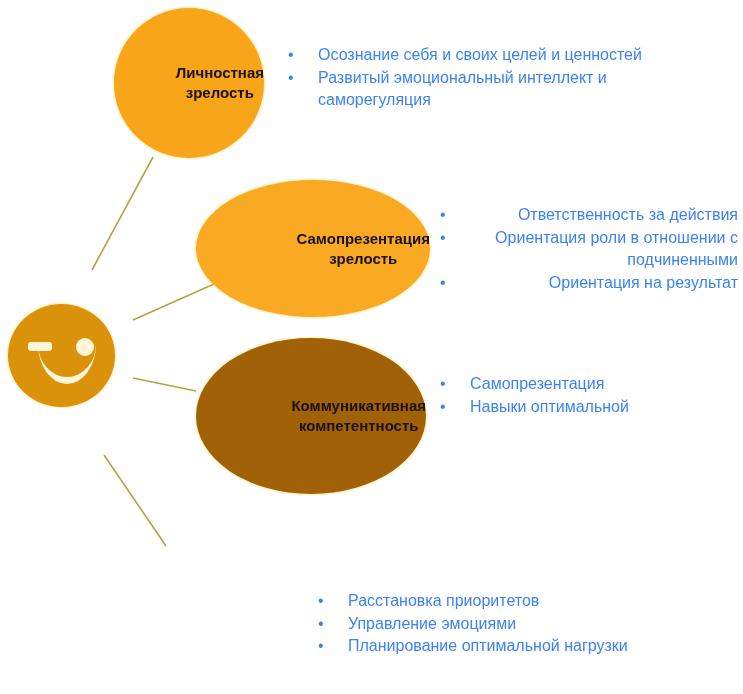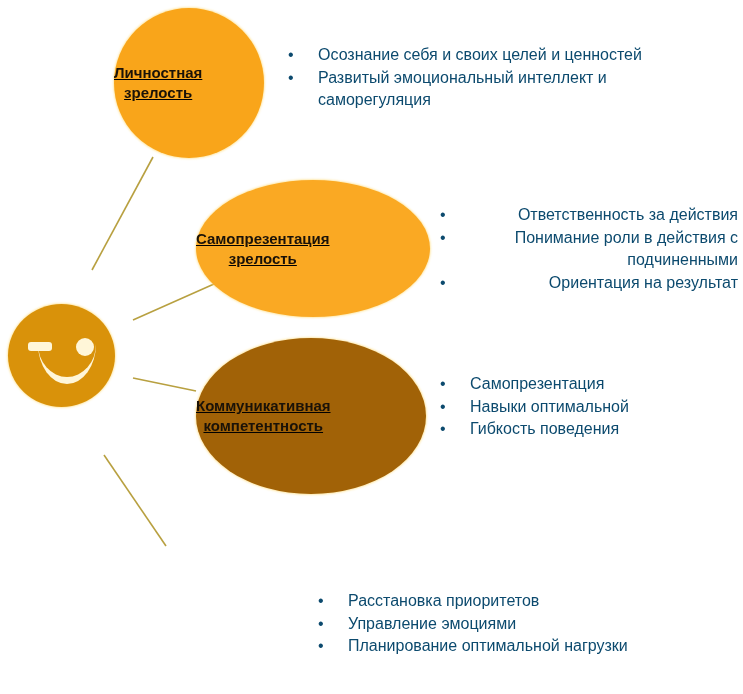--- a/index.html
+++ b/index.html
@@ -13,7 +13,7 @@
   .node-label { font-weight: bold; font-size: 15px; line-height: 20px; color: #1a1208;
                 white-space: pre-line; }
   .bullets { position: absolute; margin: 0; padding: 0; list-style: none;
-             font-size: 16px; line-height: 22.5px; color: #0c4a6e; }
+             font-size: 16px; line-height: 22.5px; color: #3b82f6; }
   .bullets li { position: relative; padding-left: 32px; }
   .bullets li::before { content: "\2022"; position: absolute; left: 2px; top: 0; font-size: 16px; }
   .smiley { position: absolute; left: 8px; top: 304px; width: 107px; height: 103px; border-radius: 50%;

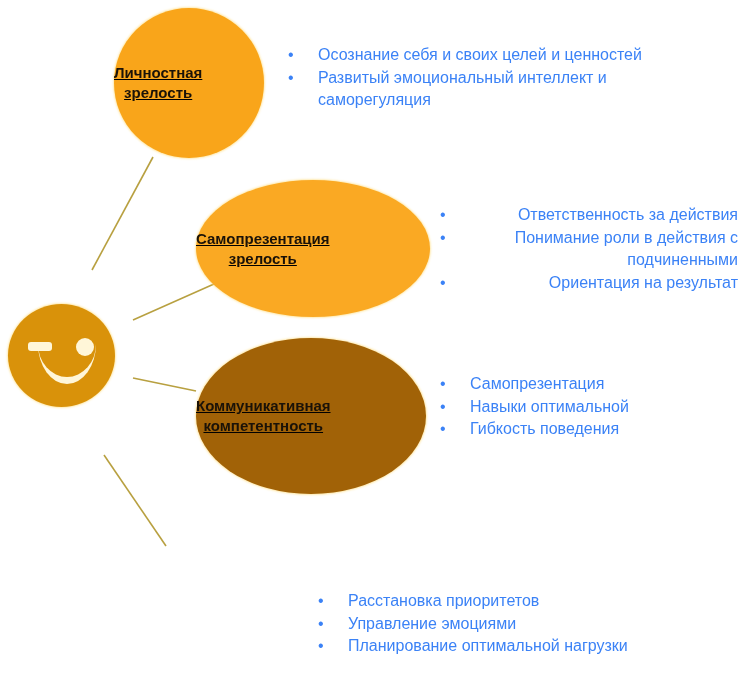--- a/index.html
+++ b/index.html
@@ -8,8 +8,8 @@
   .canvas { position: absolute; left: 0; top: 0; width: 743px; height: 694px; }
   svg.links { position: absolute; left: 0; top: 0; width: 743px; height: 694px; }
   .node { position: absolute; border-radius: 50%; display: flex; align-items: center;
-          justify-content: flex-start; text-align: center; box-sizing: border-box;
-          box-shadow: 0 0 2px 1px rgba(255, 220, 120, 0.6); text-decoration: underline; }
+          justify-content: flex-end; text-align: center; box-sizing: border-box;
+          box-shadow: 0 0 2px 1px rgba(255, 220, 120, 0.6); }
   .node-label { font-weight: bold; font-size: 15px; line-height: 20px; color: #1a1208;
                 white-space: pre-line; }
   .bullets { position: absolute; margin: 0; padding: 0; list-style: none;

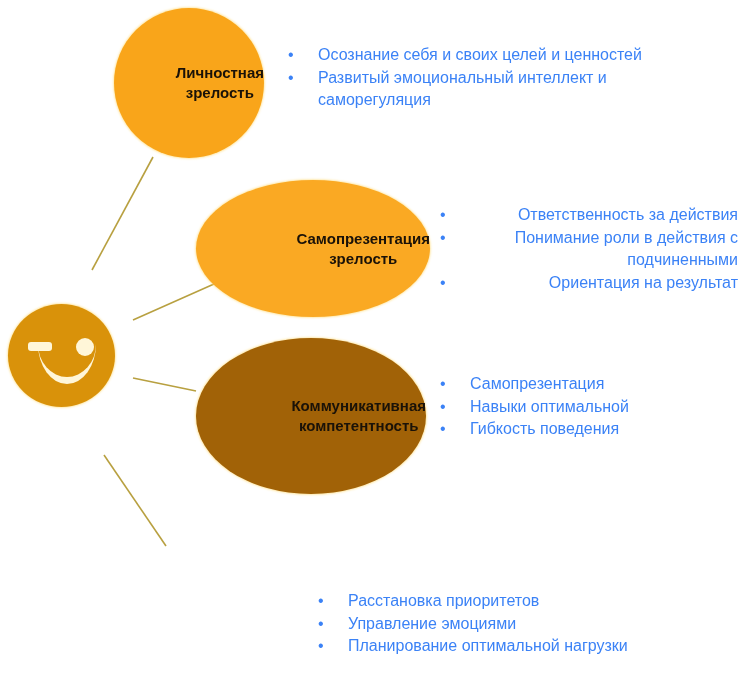--- a/index.html
+++ b/index.html
@@ -59,7 +59,7 @@
   </div>
   <ul class="bullets" style="left:438px; top:204px; width:300px;text-align:right;">
     <li>Ответственность за действия</li>
-    <li style="width:268px;">Понимание роли в действия с подчиненными</li>
+    <li style="width:268px;">Ориентация роли в отношении с подчиненными</li>
     <li>Ориентация на результат</li>
   </ul>
 

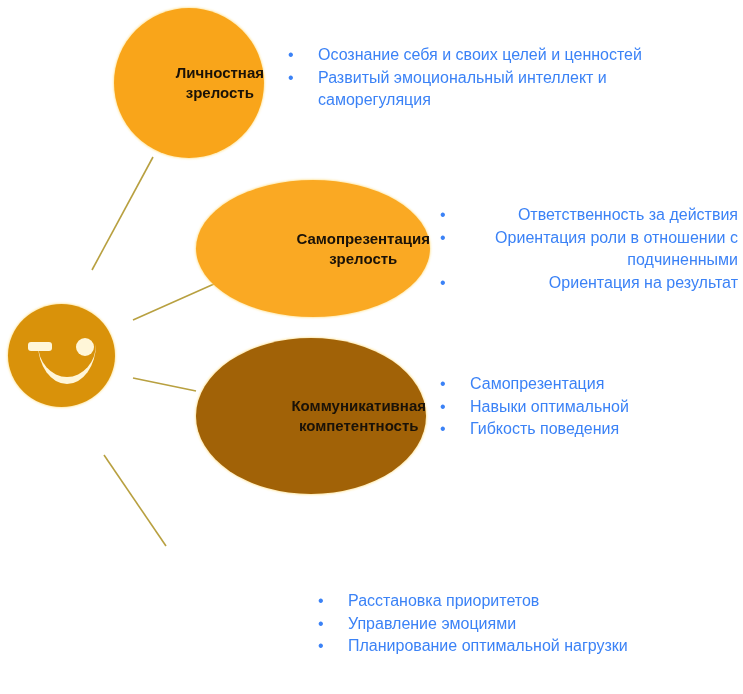--- a/index.html
+++ b/index.html
@@ -70,7 +70,6 @@
   <ul class="bullets" style="left:438px; top:373px; width:300px;">
     <li>Самопрезентация</li>
     <li>Навыки оптимальной</li>
-    <li>Гибкость поведения</li>
   </ul>
 
   <ul class="bullets" style="left:316px; top:590px; width:420px;">

